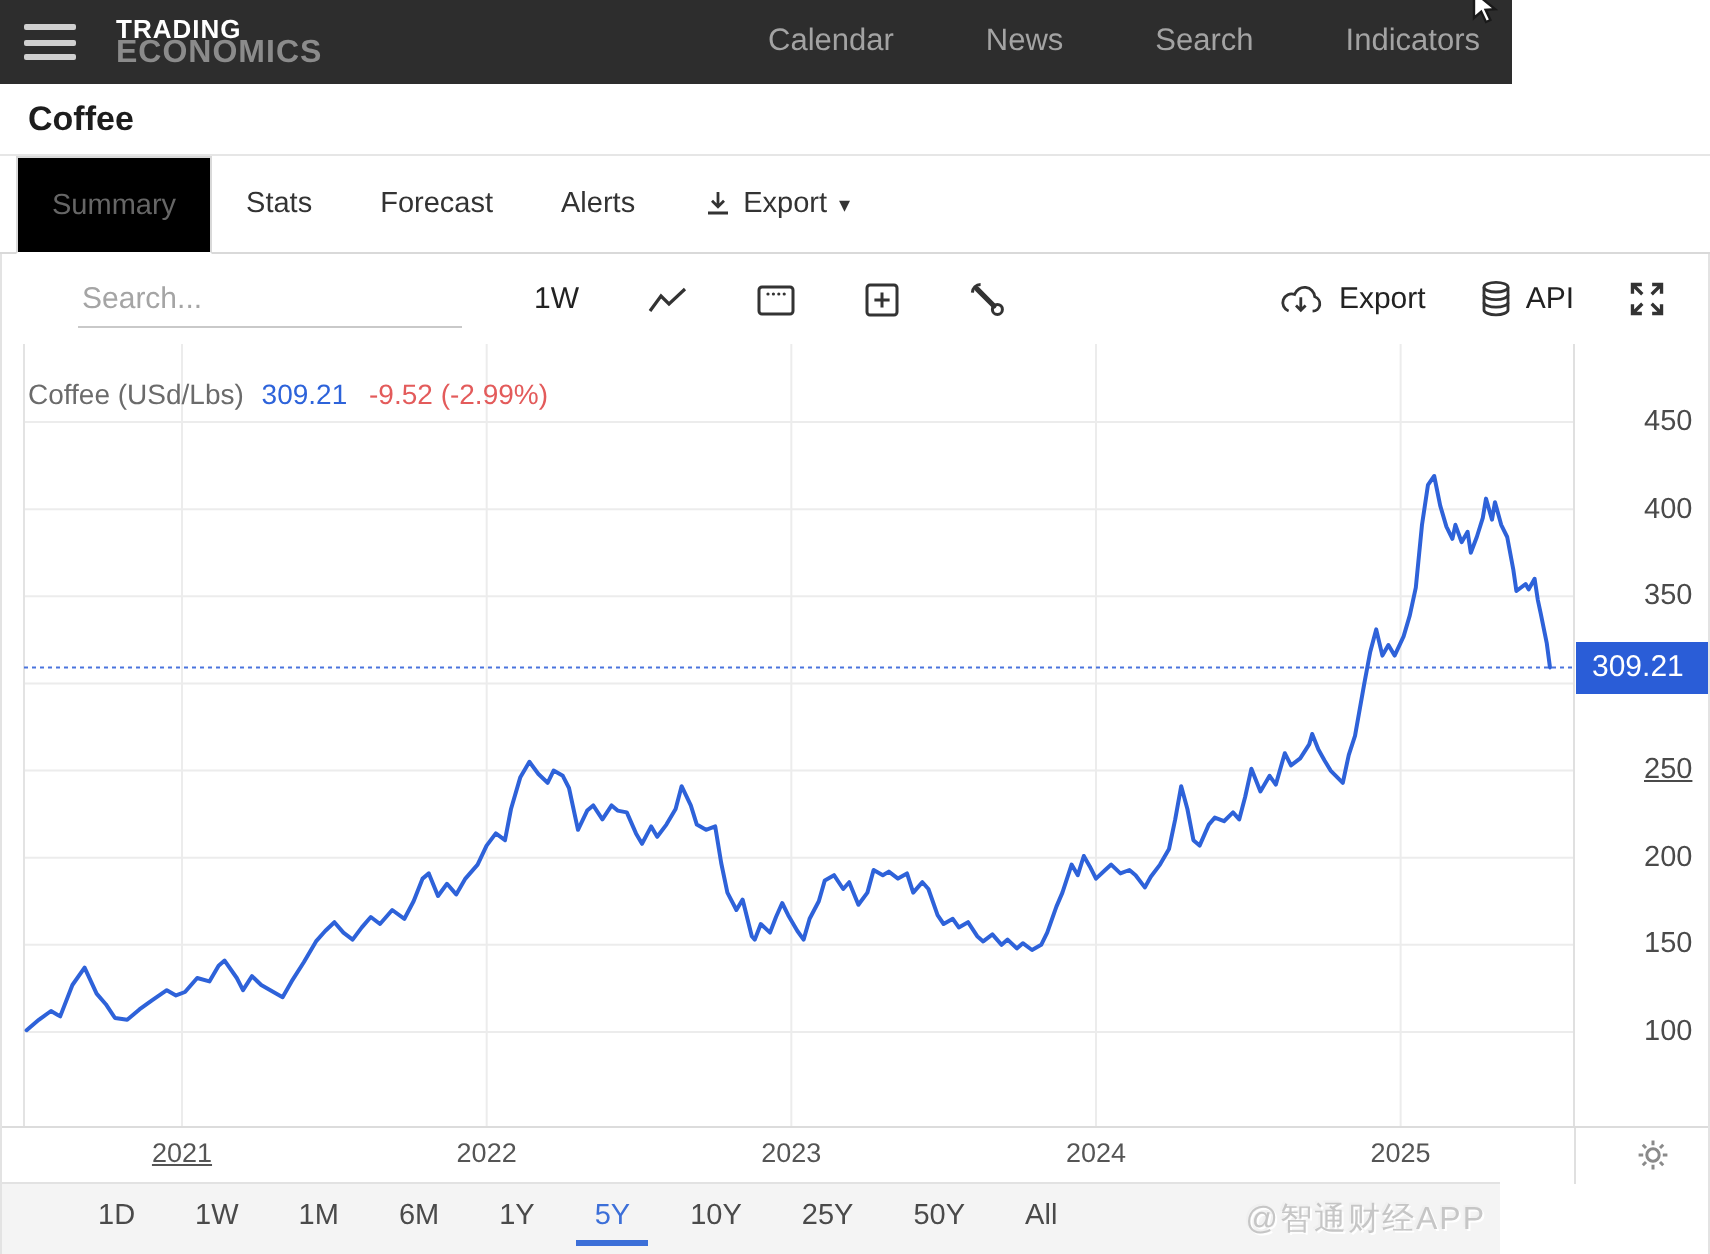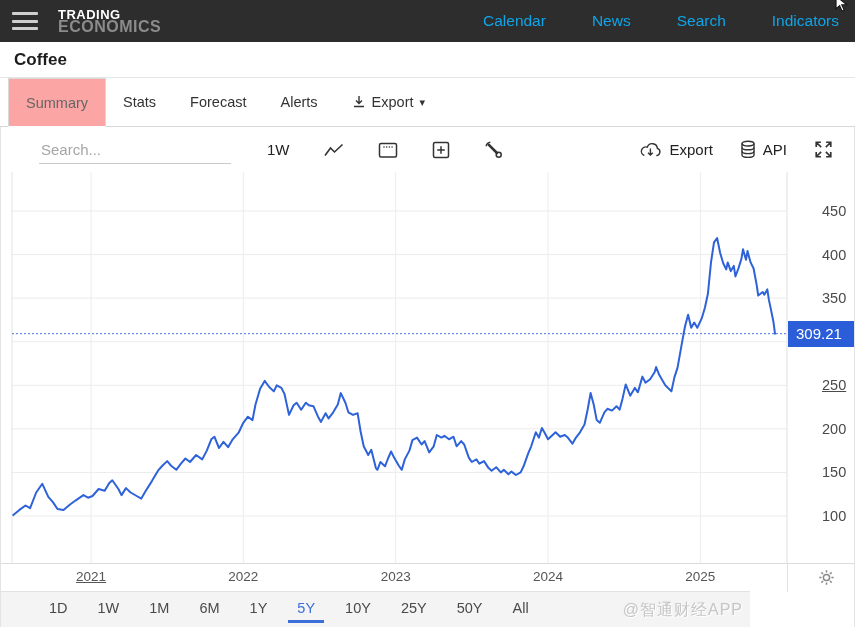--- a/index.html
+++ b/index.html
@@ -8,7 +8,7 @@
   .page { position:relative; width:855px; height:627px; background:#fff; overflow:hidden; }
 
   
-  .nav { position:absolute; top:0; left:0; width:855px; height:42px; background:#2d2d2d;
+  .nav { position:absolute; top:0; left:0; width:756px; height:42px; background:#2d2d2d;
          display:flex; align-items:center; padding:0 10px; }
   .burger { width:26px; height:18px; display:flex; flex-direction:column; justify-content:space-between;
             margin:0 0 0 2px; cursor:pointer; }

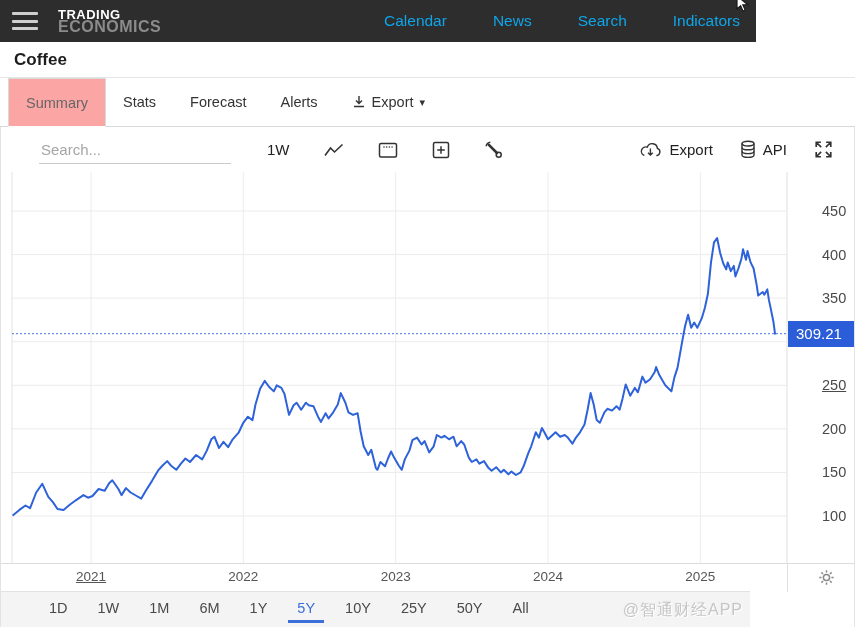--- a/index.html
+++ b/index.html
@@ -17,7 +17,7 @@
   .logo .l1 { color:#ffffff; font-size:13px; font-weight:bold; letter-spacing:.5px; }
   .logo .l2 { color:#8b8b8b; font-size:16px; font-weight:bold; letter-spacing:.5px; }
   .navlinks { margin-left:auto; display:flex; align-items:center; gap:46px; padding-right:6px; }
-  .navlink { color:#0ea5e9; font-size:15.5px; cursor:pointer; white-space:nowrap; }
+  .navlink { color:#a3a3a3; font-size:15.5px; cursor:pointer; white-space:nowrap; }
   .cursor-svg { position:absolute; right:5px; top:-5px; }
 
   

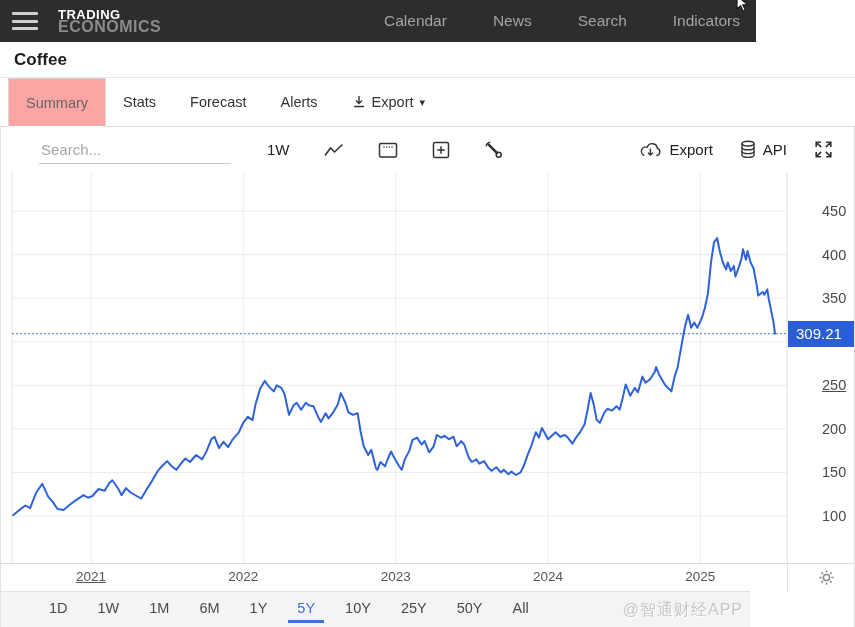--- a/index.html
+++ b/index.html
@@ -32,7 +32,7 @@
   .tab { display:flex; align-items:center; padding:0 17px; font-size:14.5px; color:#333;
          cursor:pointer; white-space:nowrap; gap:6px; }
   .tab.active { border:1px solid #d9d9d9; border-bottom:1px solid #fff; margin-bottom:-1px;
-                background:#fca5a5; color:#666; }
+                background:#000000; color:#666; }
   .tab .caret { font-size:11px; color:#333; }
 
   

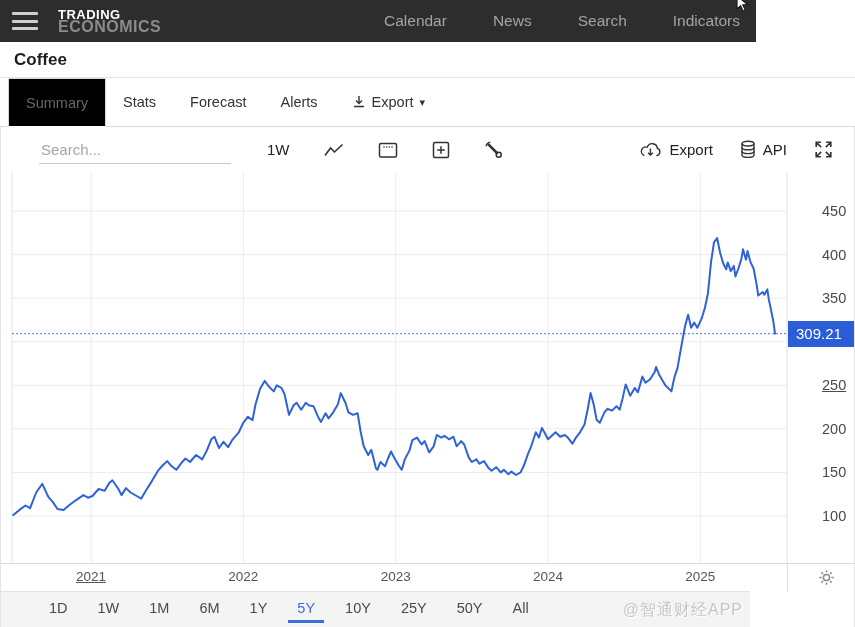--- a/index.html
+++ b/index.html
@@ -204,6 +204,11 @@
         <line x1="12" x2="787" y1="161.68862970000004" y2="161.68862970000004" stroke="#4a74dd" stroke-width="1" stroke-dasharray="2,2"></line>
         <polyline points="13.3,343.1 19.4,337.9 25.5,333.5 30.1,336.2 36.2,320.5 42.3,311.8 48.3,324.8 52.9,330.1 57.5,337.0 63.6,337.9 69.7,332.7 75.8,328.3 83.4,323.1 88.0,325.7 92.5,324.0 98.6,317.0 104.7,318.7 109.3,310.9 112.3,308.3 118.4,317.0 121.5,323.1 126.0,316.1 130.6,320.5 136.7,324.0 141.3,326.6 145.8,318.7 151.9,309.1 158.0,298.7 162.6,293.5 167.2,289.1 171.7,294.3 176.3,297.8 180.9,291.7 185.4,286.5 190.0,290.0 196.1,283.0 202.2,287.4 206.8,278.6 211.3,267.3 214.4,264.7 219.0,276.0 223.5,269.9 228.1,275.2 232.7,267.3 238.8,260.3 243.3,250.8 247.9,244.7 252.5,248.1 255.5,232.5 260.1,216.8 264.7,208.9 269.2,215.0 273.8,219.4 276.8,213.3 281.4,215.9 284.5,222.0 289.0,242.9 293.6,233.3 296.6,230.7 301.2,237.7 305.8,230.7 308.8,233.3 313.4,234.2 318.0,244.7 321.0,249.9 325.6,241.2 328.6,246.4 333.2,240.3 337.8,232.5 340.8,221.1 345.4,230.7 348.4,240.3 353.0,242.9 357.6,241.2 360.6,259.5 363.7,274.3 368.2,283.0 371.3,277.8 375.9,296.1 377.4,297.8 380.4,290.0 385.0,294.3 388.0,286.5 391.1,279.5 394.1,285.6 398.7,293.5 401.8,297.8 404.8,287.4 409.4,278.6 412.4,268.2 417.0,265.6 421.6,272.5 424.6,269.1 429.2,280.4 433.7,274.3 436.8,263.0 441.4,265.6 444.4,263.8 449.0,267.3 453.5,264.7 456.6,274.3 461.2,269.1 464.2,272.5 468.8,285.6 471.8,290.0 476.4,287.4 479.4,291.7 484.0,289.1 488.6,296.1 491.6,298.7 496.2,295.2 500.8,300.4 503.8,297.8 508.4,302.2 511.4,299.6 516.0,303.0 520.6,300.4 523.6,294.3 528.2,281.3 531.2,274.3 535.8,260.3 538.9,265.6 541.9,256.0 544.9,261.2 548.0,267.3 552.6,263.0 555.6,260.3 560.2,264.7 564.7,263.0 567.8,265.6 572.4,271.7 575.4,266.4 580.0,260.3 584.5,252.5 587.6,237.7 590.6,221.1 593.7,232.5 596.7,248.1 599.8,250.8 604.4,240.3 607.4,236.8 612.0,238.6 616.5,234.2 619.6,237.7 622.6,226.4 625.7,212.4 630.2,223.7 634.8,215.9 637.9,220.3 642.4,204.6 645.5,210.7 650.1,207.2 654.6,200.2 656.1,195.0 659.2,202.8 662.2,208.1 665.3,213.3 671.4,219.4 674.4,205.4 677.5,195.9 682.0,170.6 685.1,154.0 688.1,142.7 691.2,155.8 694.2,150.5 697.3,155.8 701.8,146.2 704.9,135.7 707.9,121.8 711.0,90.4 714.0,70.4 717.1,66.0 720.1,80.8 723.2,91.3 726.2,97.4 727.7,90.4 730.8,99.1 733.8,93.9 735.4,104.4 738.4,96.5 741.4,86.9 743.0,77.3 746.0,87.8 747.5,79.1 750.6,90.4 753.6,96.5 756.7,113.1 758.2,123.5 762.8,120.0 764.3,122.7 767.3,117.4 768.9,127.9 770.4,134.9 773.4,149.7 775.0,161.7" fill="none" stroke="#2e62d9" stroke-width="2" stroke-linejoin="round" stroke-linecap="round"></polyline>
       </svg>
+    <div class="legend">
+      <span class="lg-name">Coffee (USd/Lbs)</span>
+      <span class="lg-price">309.21</span>
+      <span class="lg-chg">-9.52 (-2.99%)</span>
+    </div>
     <div id="yticks">
         <div class="ytick" style="top: 334px;">100</div>
         <div class="ytick" style="top: 290.429px;">150</div>

